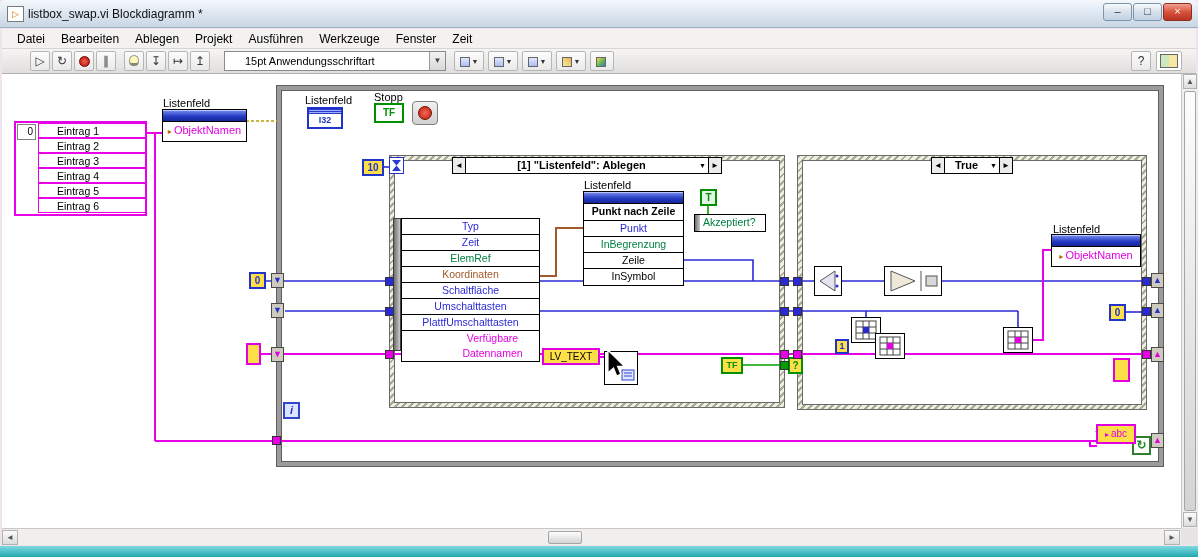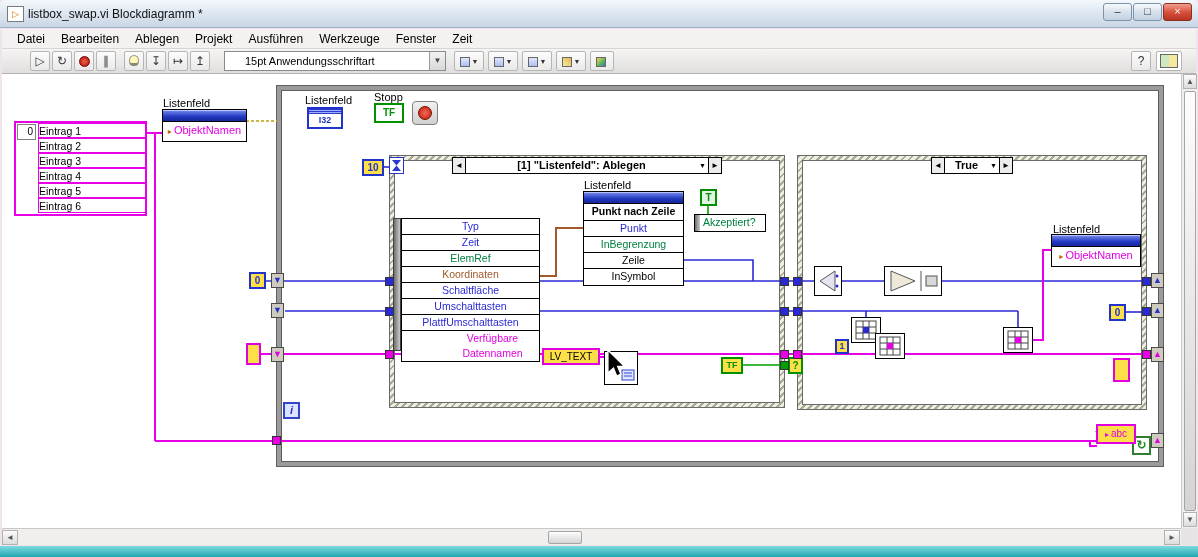--- a/index.html
+++ b/index.html
@@ -85,7 +85,7 @@
   .tn{position:absolute;width:9px;height:9px;border:1px solid #333;}
   .sr{position:absolute;width:13px;height:15px;background:#cfcabe;border:1px solid #4a4a4a;
     font-size:9px;line-height:13px;text-align:center;font-weight:bold;}
-  .cell{border:1px solid #e800e8;background:#fff;height:15px;line-height:14px;padding-left:0;font-size:10.5px;}
+  .cell{border:1px solid #e800e8;background:#fff;height:15px;line-height:14px;padding-left:18px;font-size:10.5px;}
   .wires{position:absolute;left:0;top:0;pointer-events:none;}
   .arrin{color:#c06000;font-size:8px;margin-right:2px;}
 </style>

